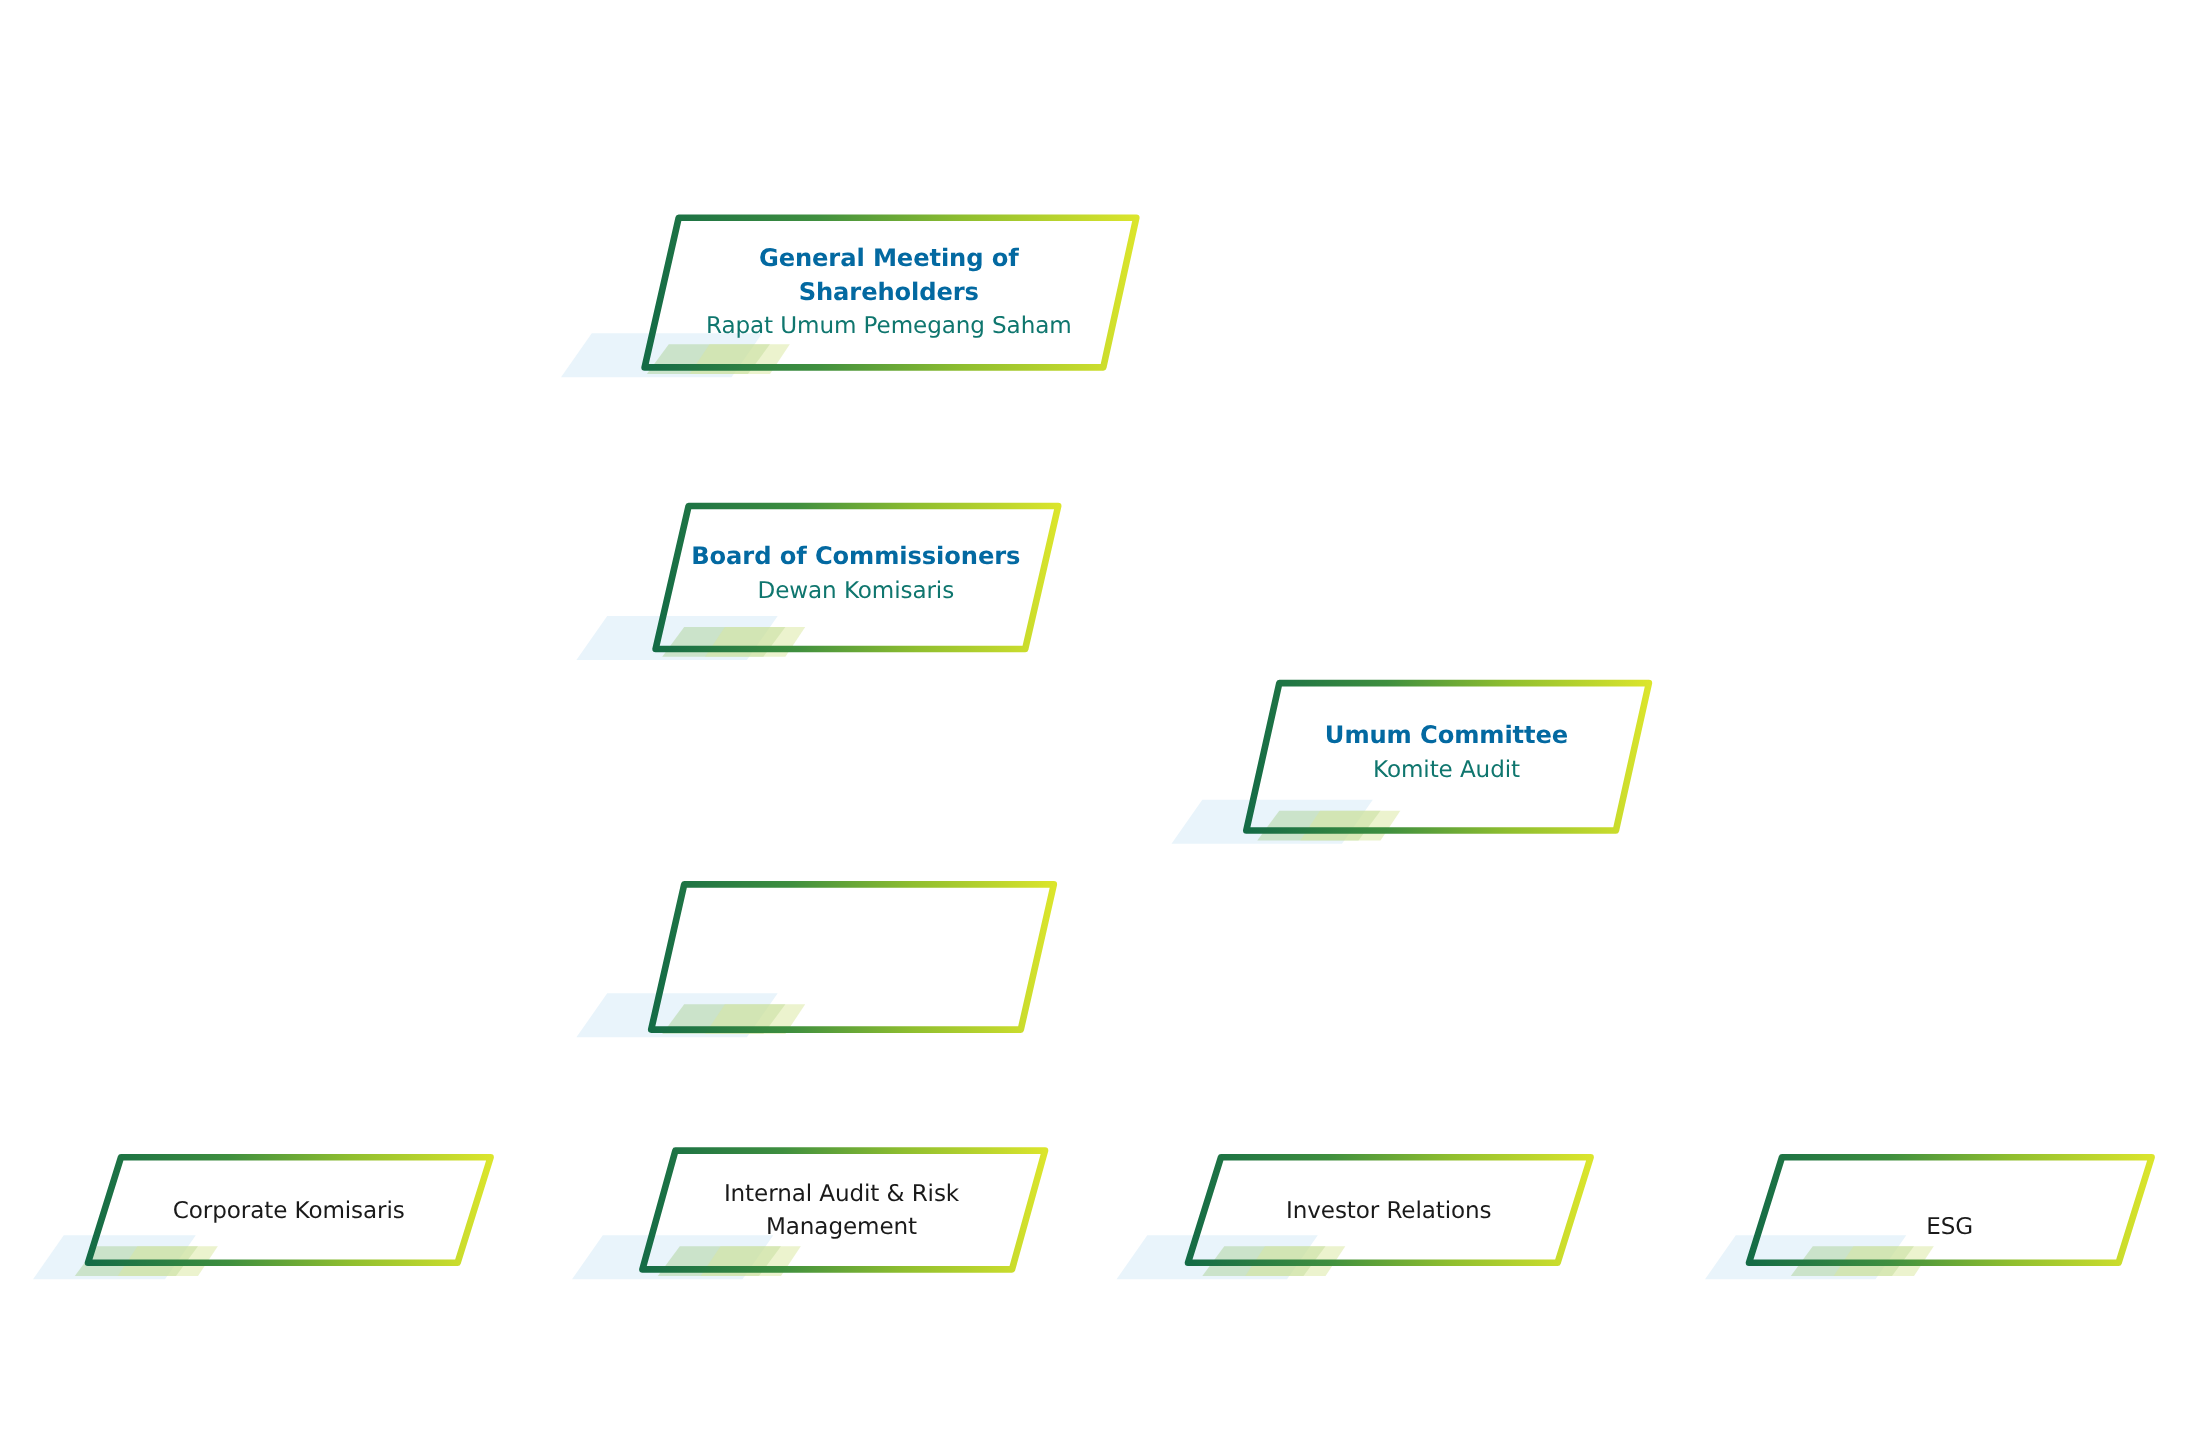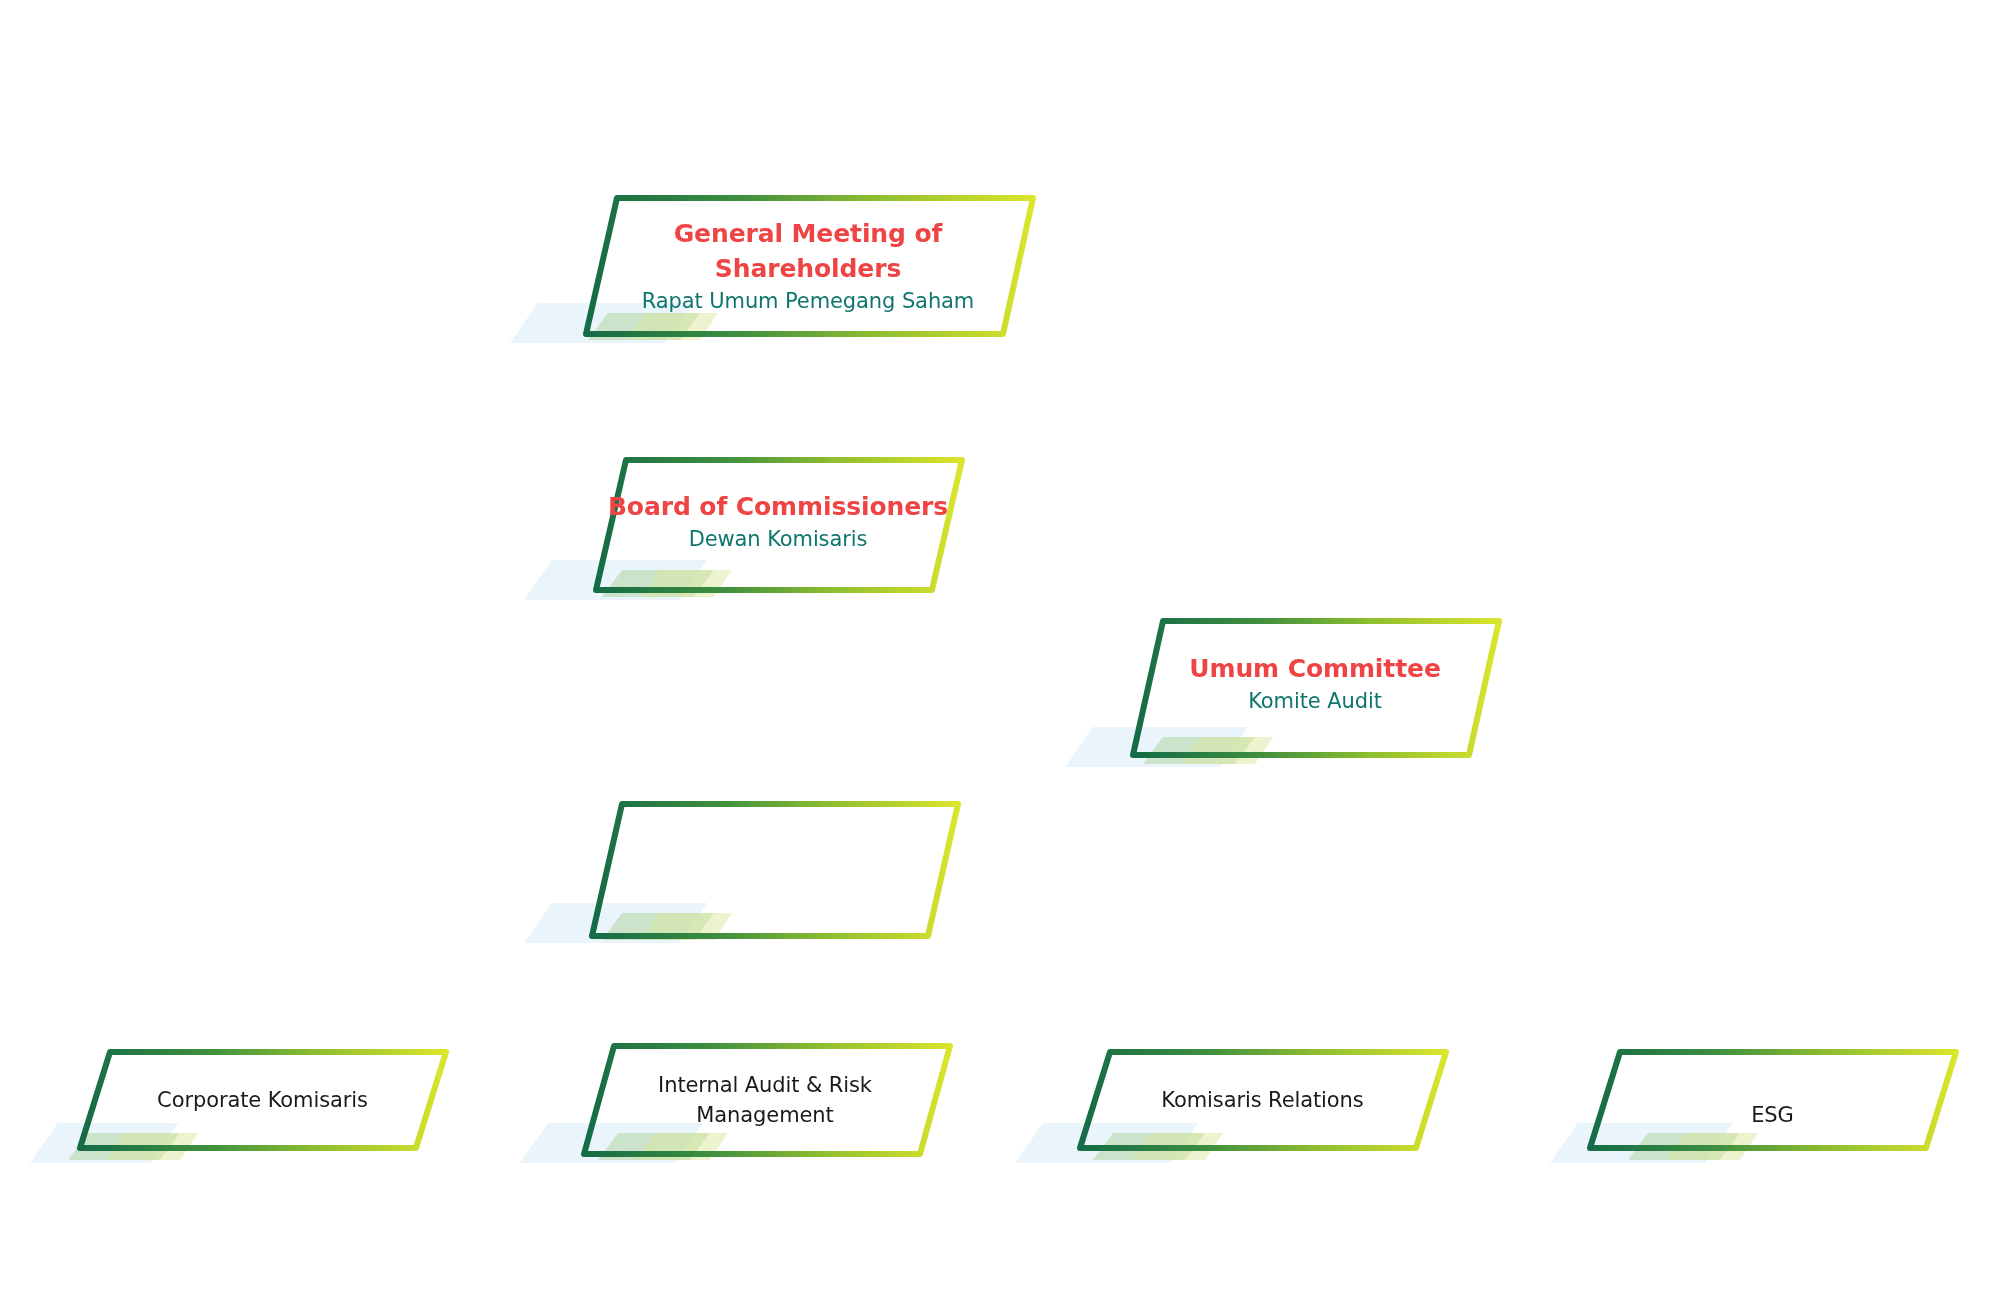--- a/index.html
+++ b/index.html
@@ -24,8 +24,8 @@
   .node-title {
     font-family:"DejaVu Sans", sans-serif;
     font-weight:bold;
-    font-size:25px;
-    color:#ef4444;
+    font-size:22px;
+    color:#0369a1;
     line-height:1.42;
     letter-spacing:-0.1px;
   }

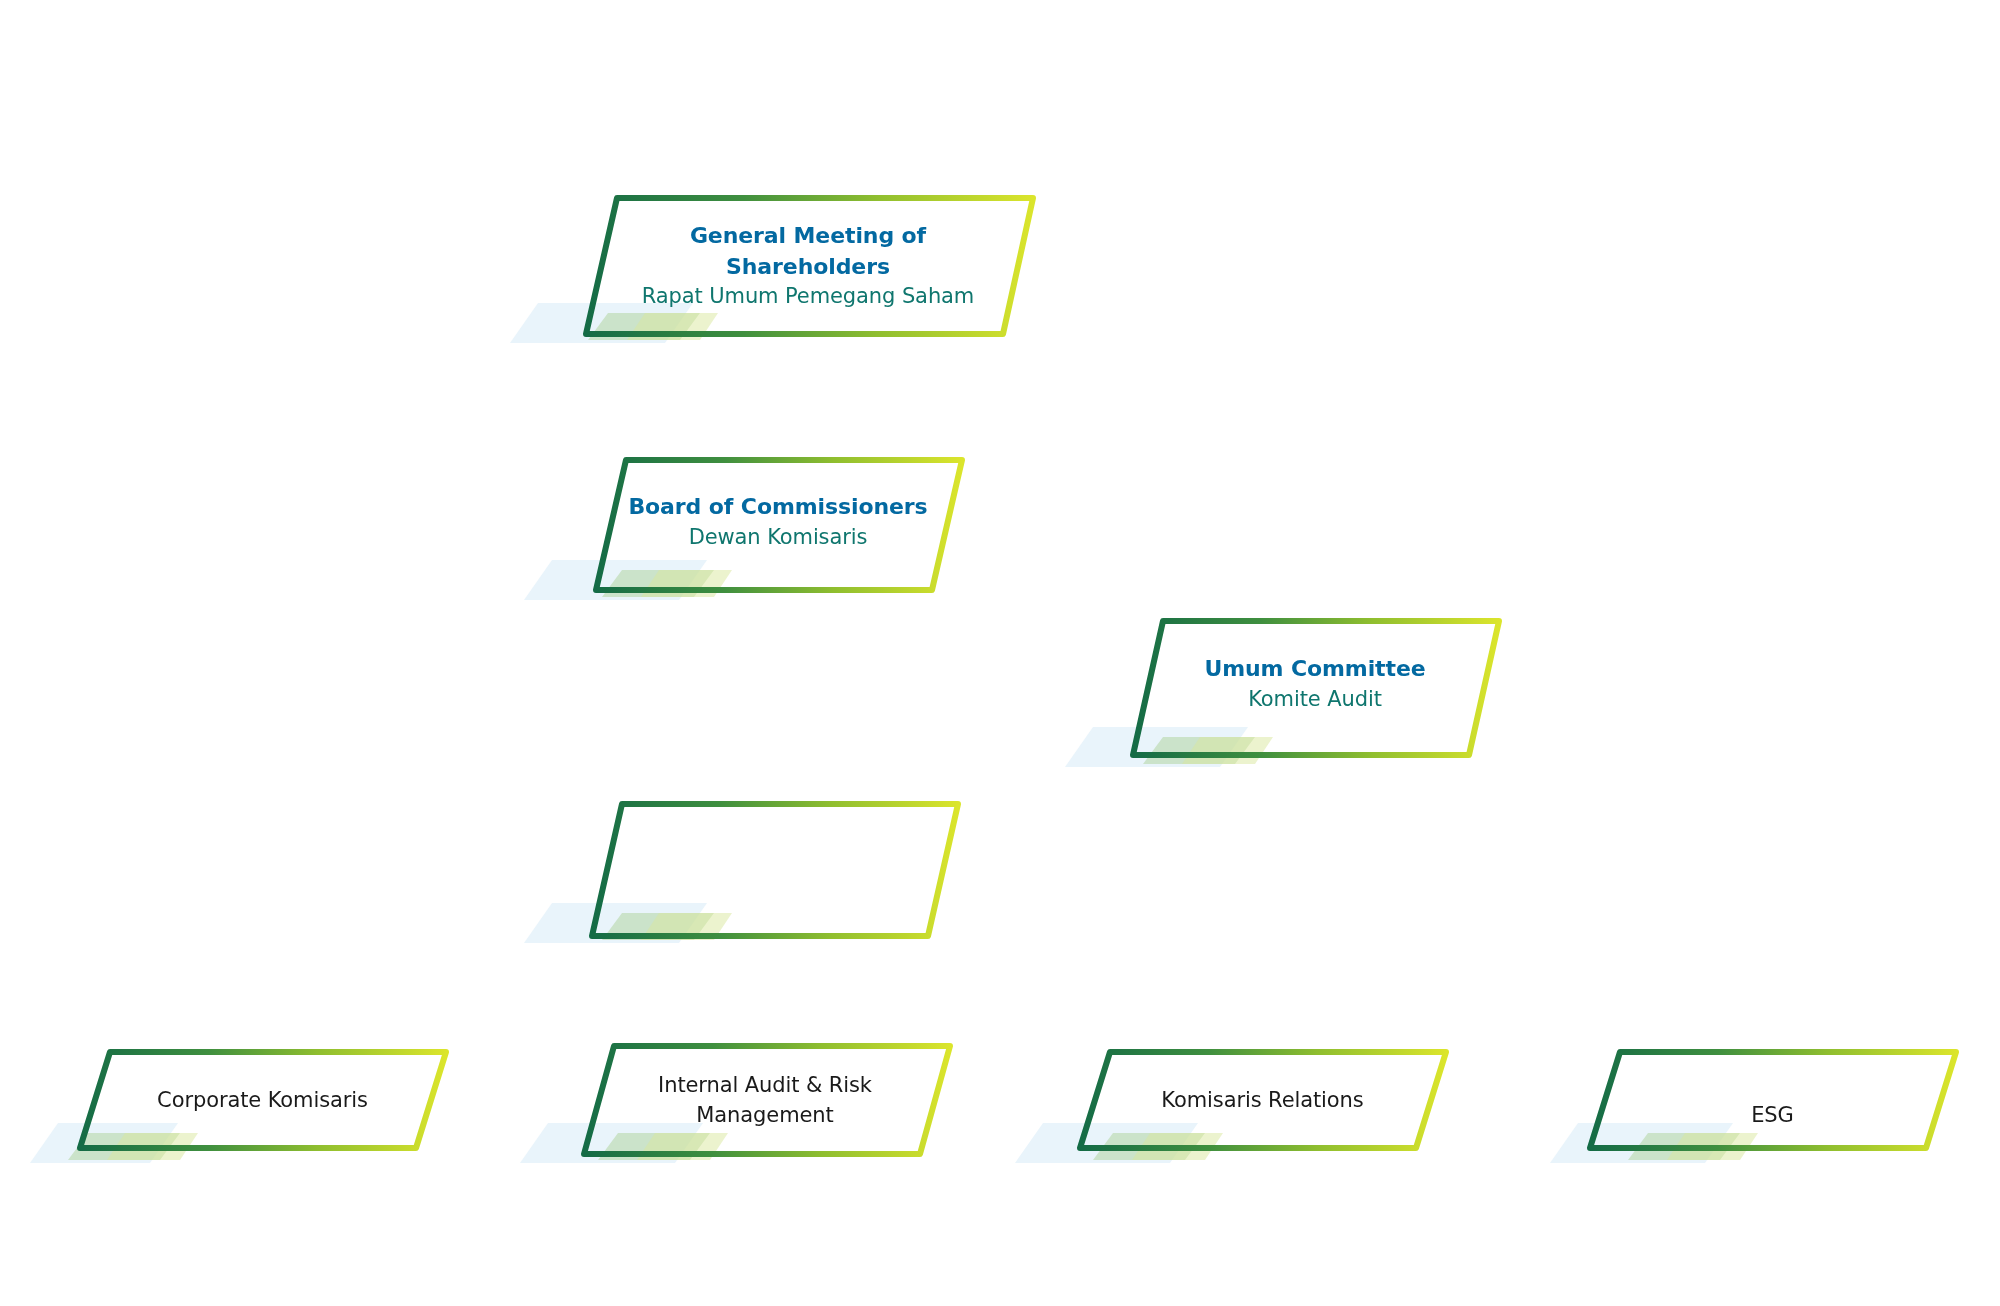--- a/index.html
+++ b/index.html
@@ -212,7 +212,7 @@
   </div>
 
   <div class="node-label" style="left:1085px; top:1055px; width:355px; height:90px;">
-    <div class="node-single">Komisaris Relations</div>
+    <div class="node-single">Investor Relations</div>
   </div>
 
   <div class="node-label" style="left:1595px; top:1055px; width:355px; height:96px;margin-top:12px;">

